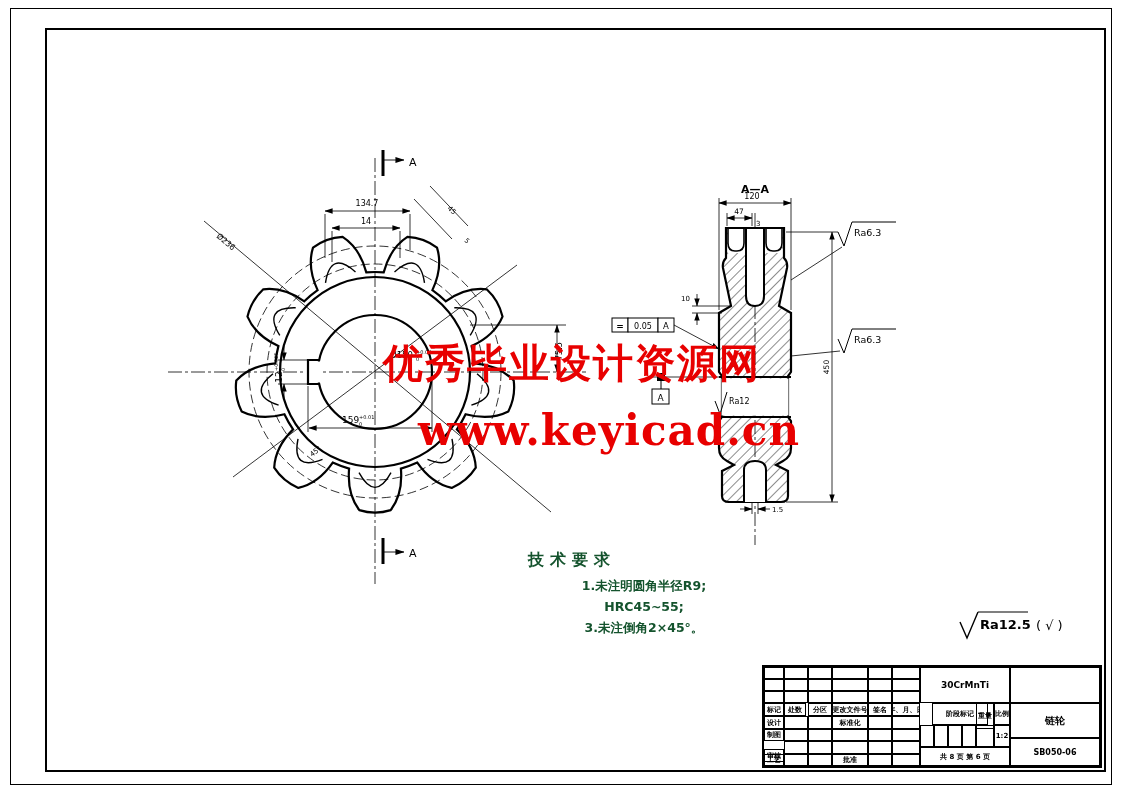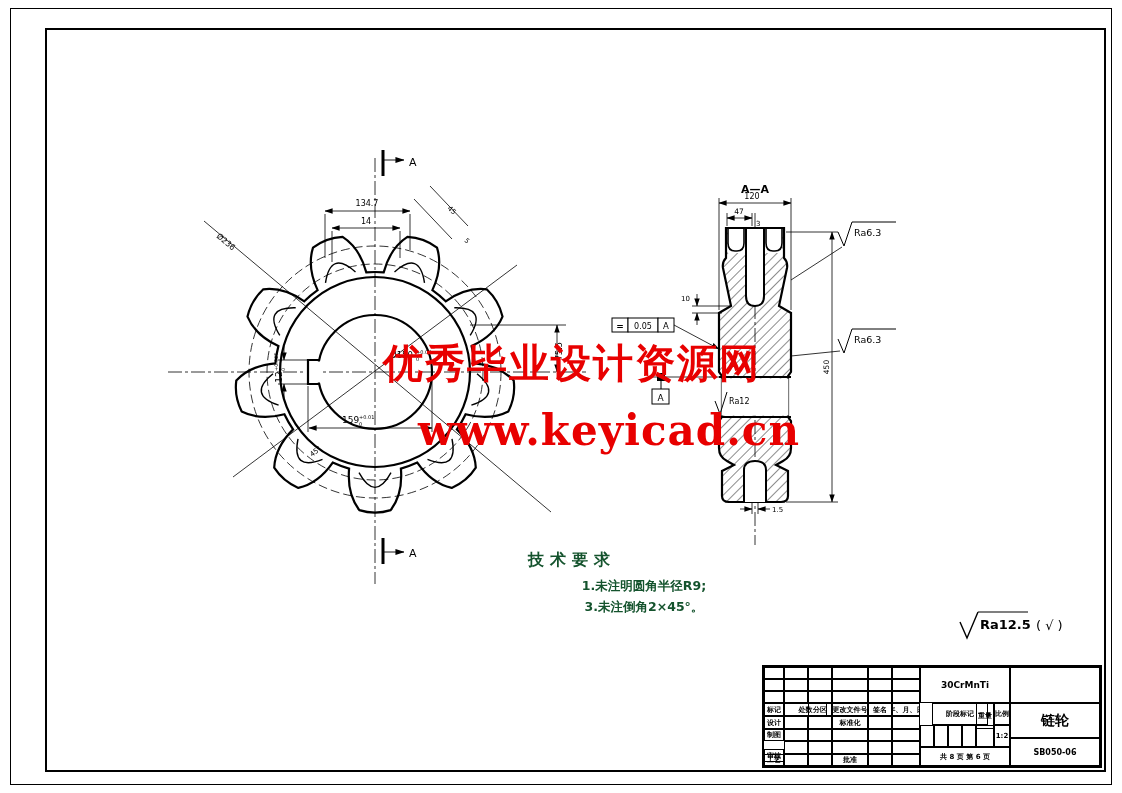--- a/index.html
+++ b/index.html
@@ -210,6 +210,7 @@
 <div class="abs" id="tech">
   <div class="tr-title">技术要求</div>
   <div class="tr-line">1.未注明圆角半径R9;</div>
+  <div class="tr-line">HRC45~55;</div>
   <div class="tr-line">3.未注倒角2×45°。</div>
 </div>
 

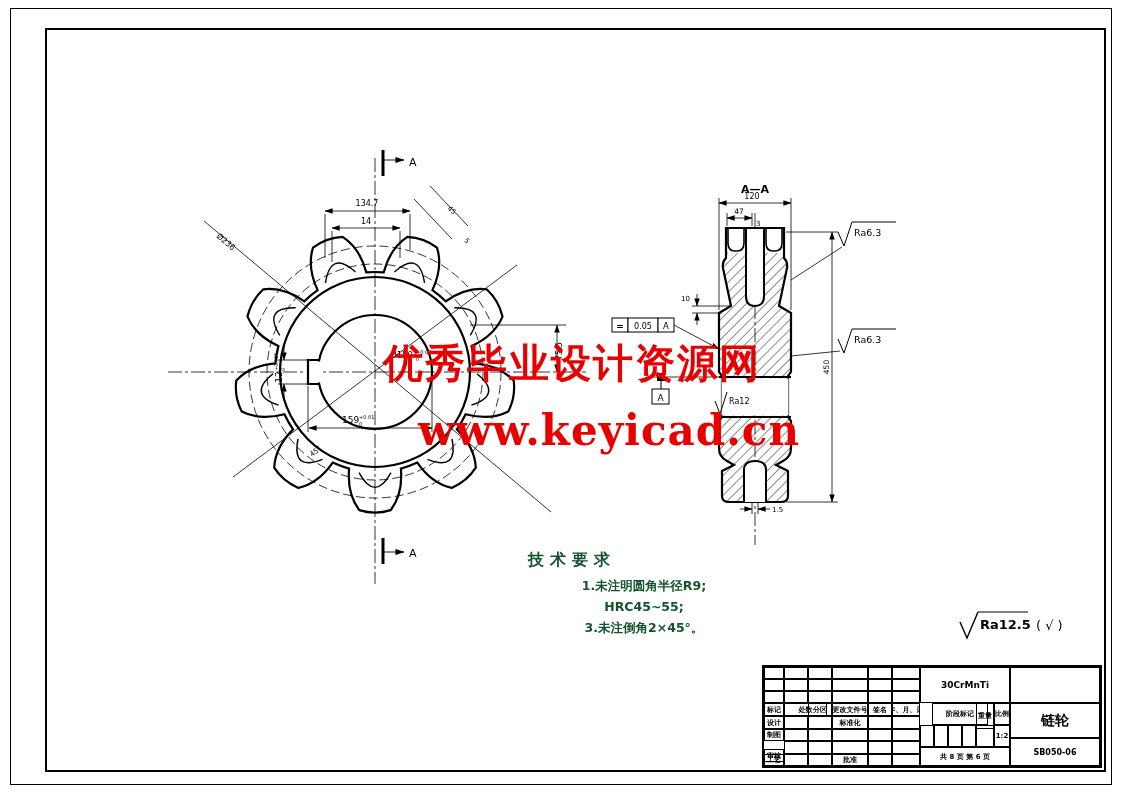--- a/index.html
+++ b/index.html
@@ -245,7 +245,7 @@
   <div class="c" style="left:128px;top:24px;width:28px;height:12px"></div>
 
   <div class="c b" style="left:0;top:36px;width:20px;height:13px">标记</div>
-  <div class="c b" style="left:20px;top:36px;width:43px;height:13px">处数</div>
+  <div class="c b" style="left:20px;top:36px;width:22px;height:13px">处数</div>
   <div class="c b" style="left:44px;top:36px;width:24px;height:13px">分区</div>
   <div class="c b" style="left:68px;top:36px;width:36px;height:13px">更改文件号</div>
   <div class="c b" style="left:104px;top:36px;width:24px;height:13px">签名</div>

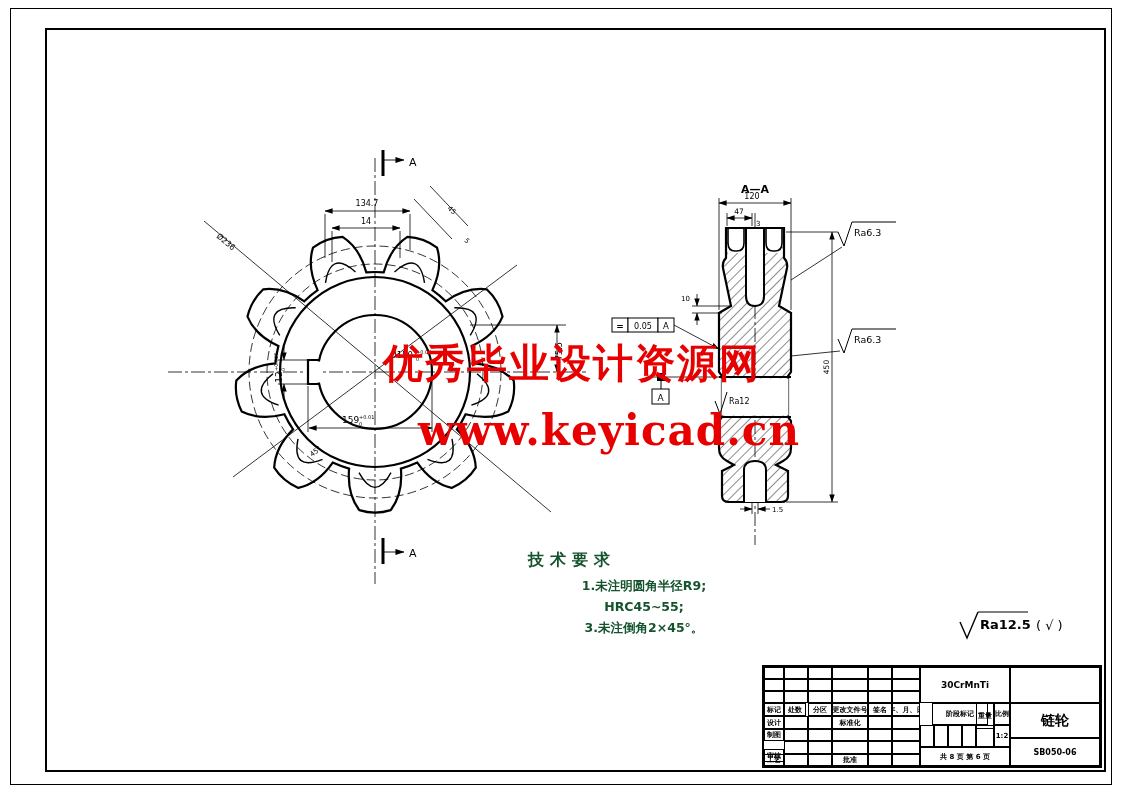--- a/index.html
+++ b/index.html
@@ -289,7 +289,7 @@
   <div class="c b" style="left:156px;top:80px;width:90px;height:19px">共 8 页  第 6 页</div>
 
   <div class="c" style="left:246px;top:0;width:90px;height:36px"></div>
-  <div class="c b" style="left:246px;top:36px;width:90px;height:35px;font-size:14px">链轮</div>
+  <div class="c b" style="left:246px;top:36px;width:90px;height:35px;font-size:10px">链轮</div>
   <div class="c b" style="left:246px;top:71px;width:90px;height:28px;font-size:8px">SB050-06</div>
 </div>
 

